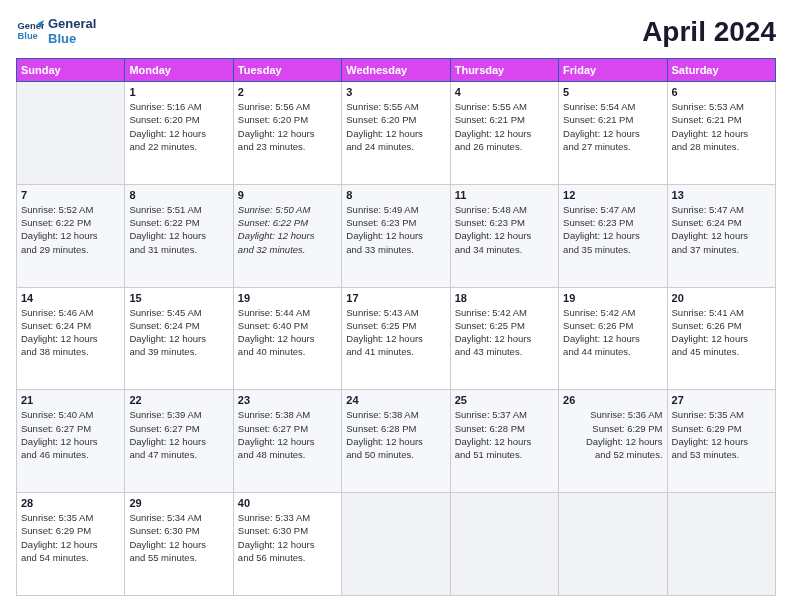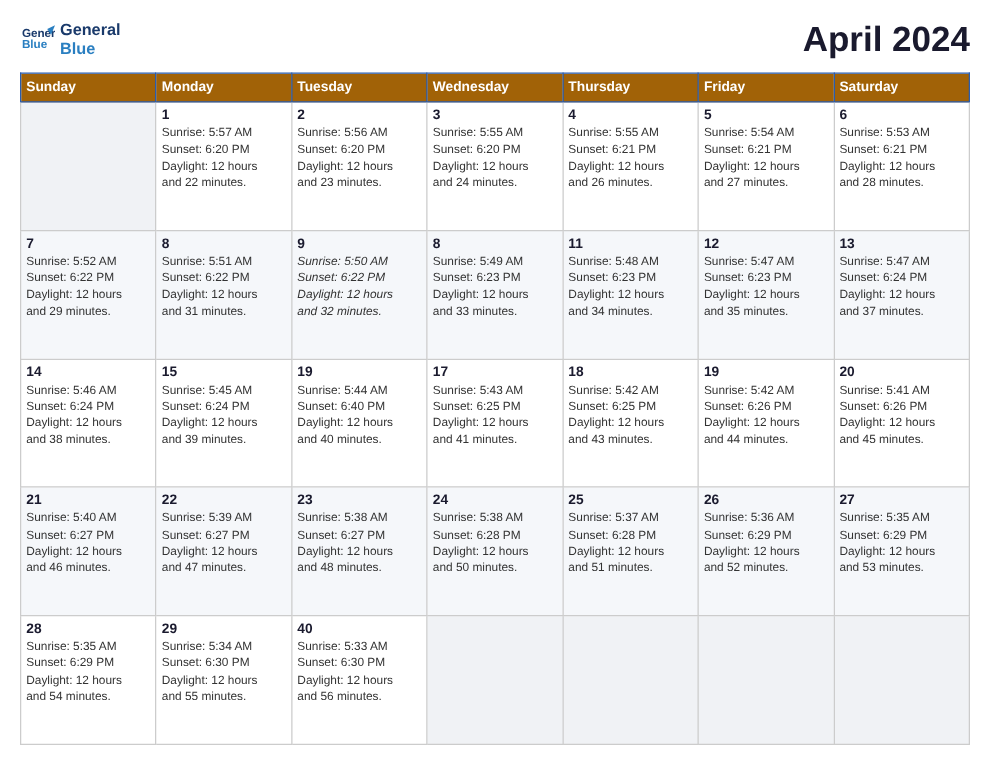--- a/index.html
+++ b/index.html
@@ -51,7 +51,7 @@
       font-size: 10px;
     }
     .calendar-table th {
-      background: #a16207;
+      background: #d946ef;
       color: #fff;
       padding: 5px 4px;
       text-align: left;

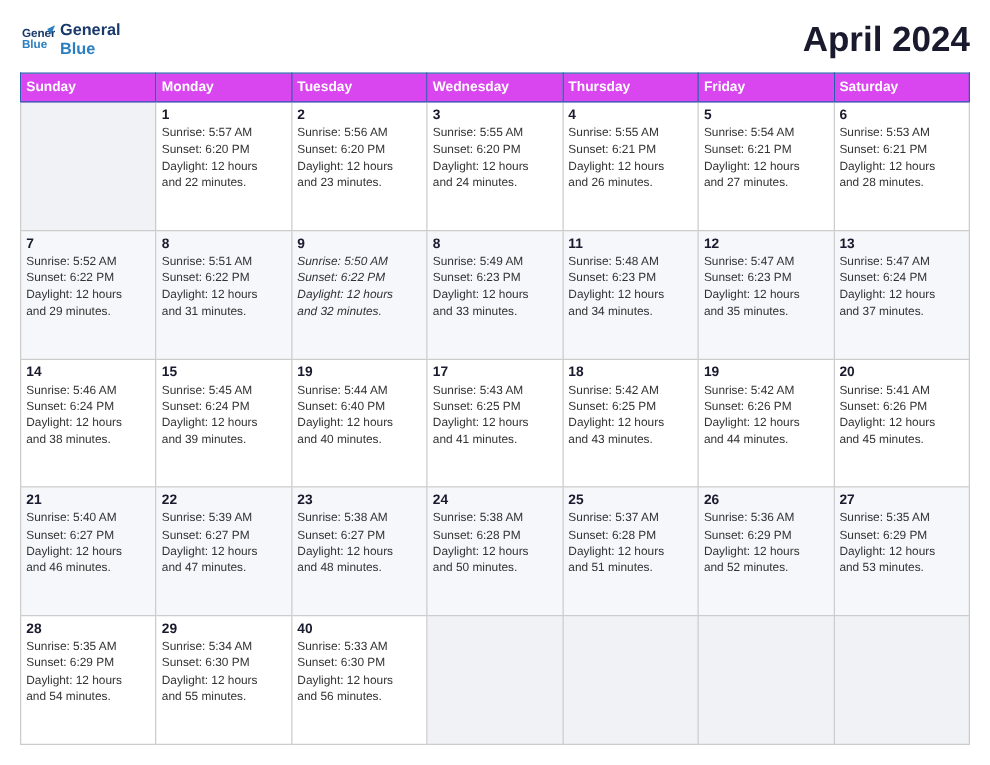--- a/index.html
+++ b/index.html
@@ -123,7 +123,7 @@
           <td class="empty-cell"></td>
           <td>
             <span class="day-number">1</span>
-            <div class="day-info" style="white-space: pre-line;">Sunrise: 5:57 AM
+            <div class="day-info" style="white-space: pre-line;">Sunrise: 5:16 AM
 Sunset: 6:20 PM
 Daylight: 12 hours
 and 22 minutes.</div>

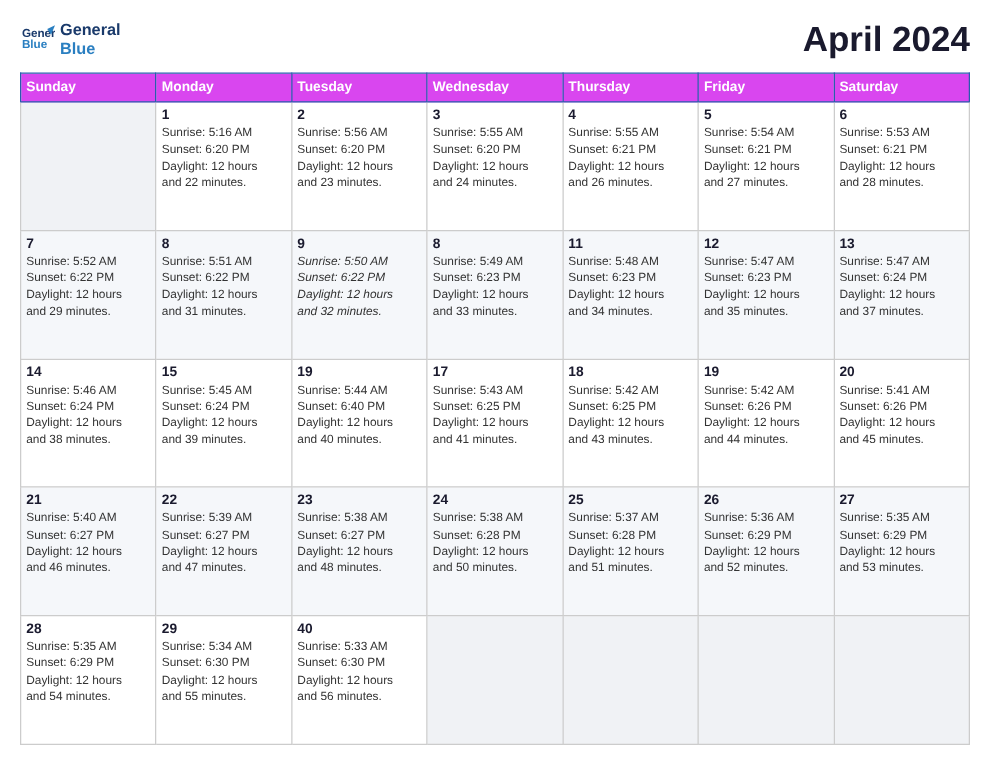--- a/index.html
+++ b/index.html
@@ -304,7 +304,7 @@
           </td>
           <td>
             <span class="day-number">26</span>
-            <div class="day-info" style="white-space: pre-line;">Sunrise: 5:36 AM
+            <div class="day-info" style="white-space: pre-line; text-align: right;">Sunrise: 5:36 AM
 Sunset: 6:29 PM
 Daylight: 12 hours
 and 52 minutes.</div>

